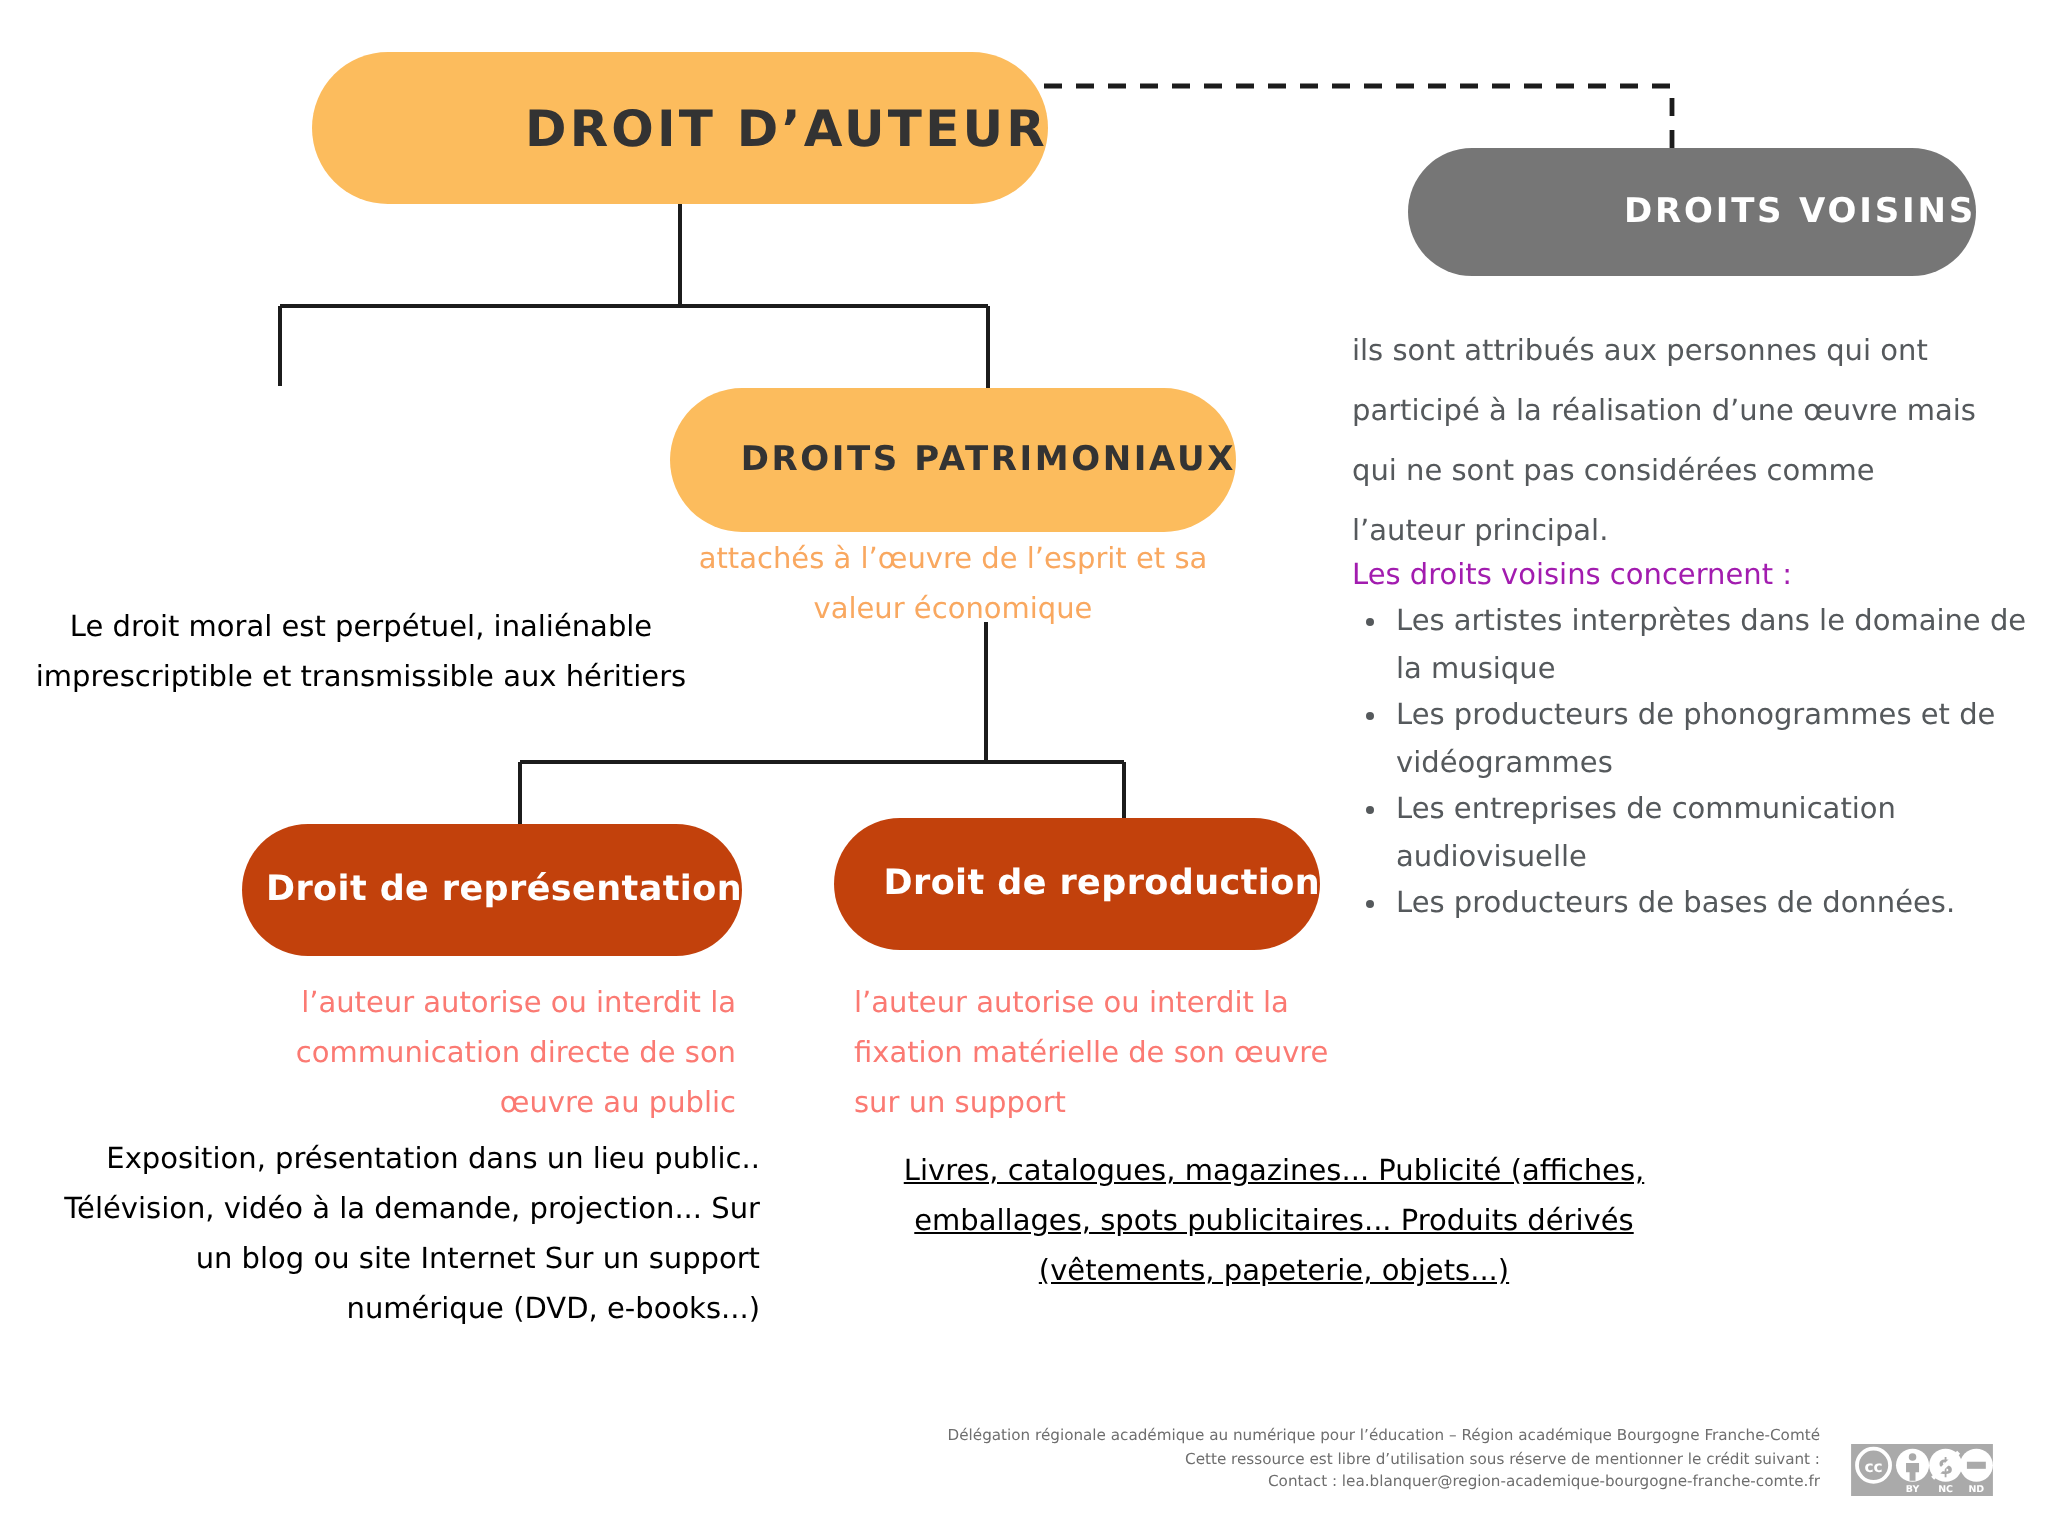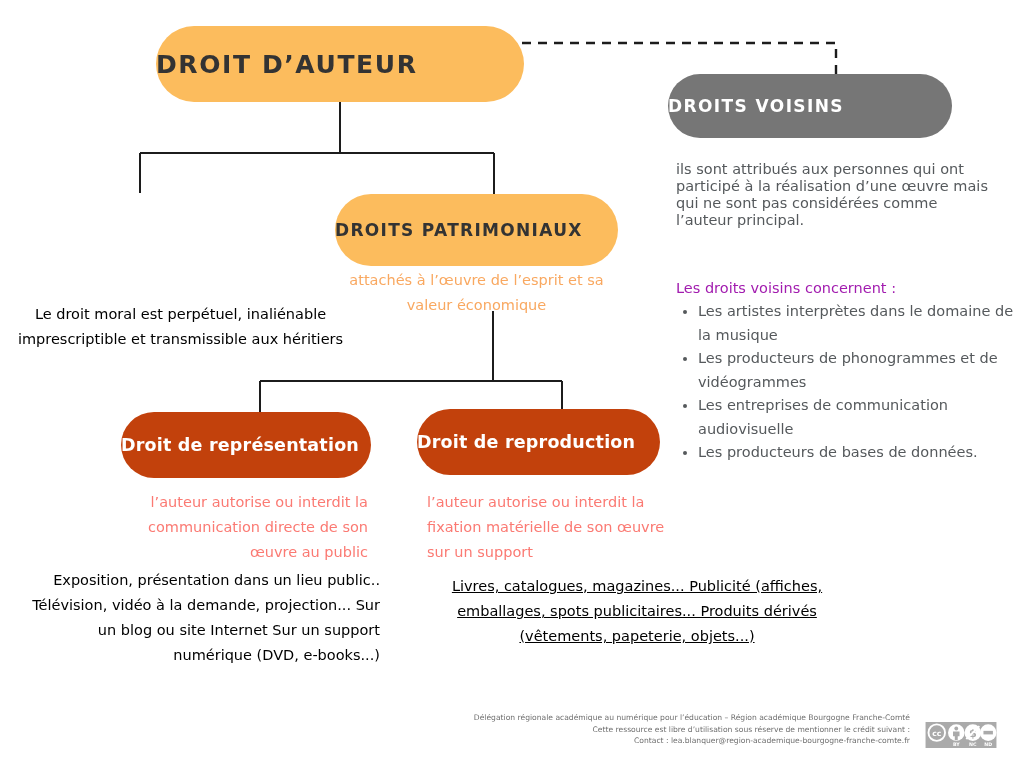--- a/index.html
+++ b/index.html
@@ -37,7 +37,7 @@
     box-sizing: border-box;
     display: flex;
     align-items: center;
-    justify-content: flex-start;
+    justify-content: flex-end;
     text-align: center;
     border-radius: 999px;
   }

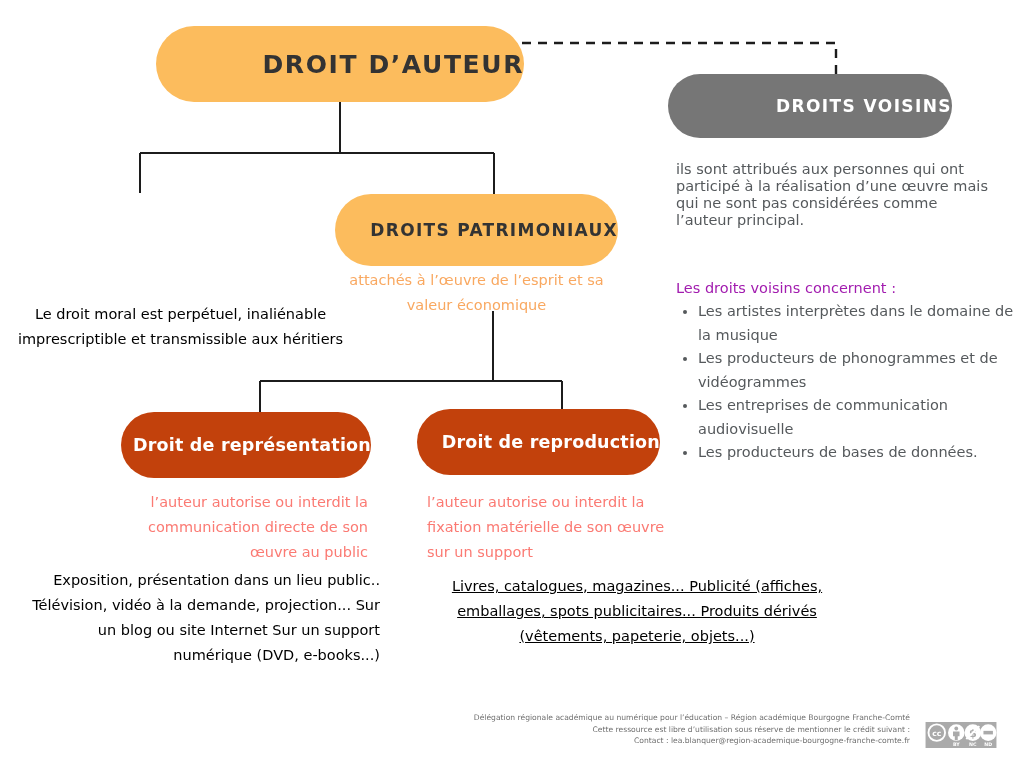--- a/index.html
+++ b/index.html
@@ -62,7 +62,7 @@
   #box-droit-auteur .lbl { font-size: 25px; letter-spacing: 1.6px; }
 
   #box-droits-voisins {
-    left: 668px; top: 74px; width: 284px; height: 64px;
+    left: 704px; top: 74px; width: 284px; height: 64px;
   }
   #box-droits-voisins .lbl { font-size: 17px; letter-spacing: 1.4px; }
 

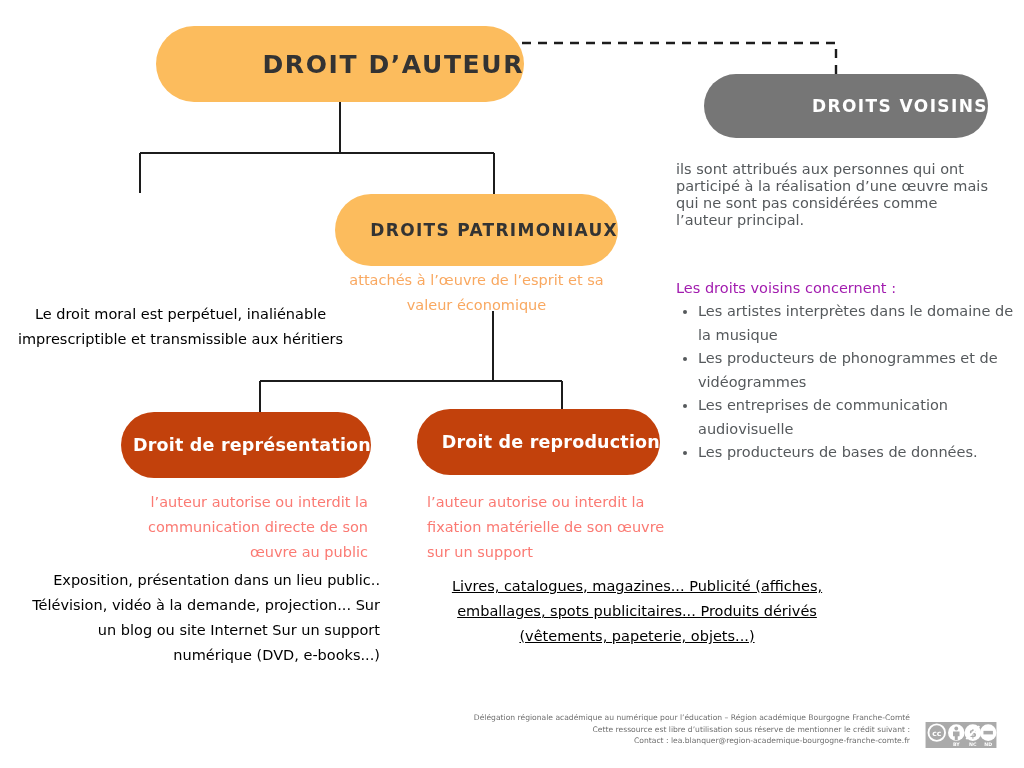--- a/index.html
+++ b/index.html
@@ -122,7 +122,7 @@
     left: 676px; top: 161px; width: 320px;
     color: #55595c;
     font-size: 14.5px;
-    line-height: 17px;
+    line-height: 30px;
   }
   #voisins-concernent {
     position: absolute;

